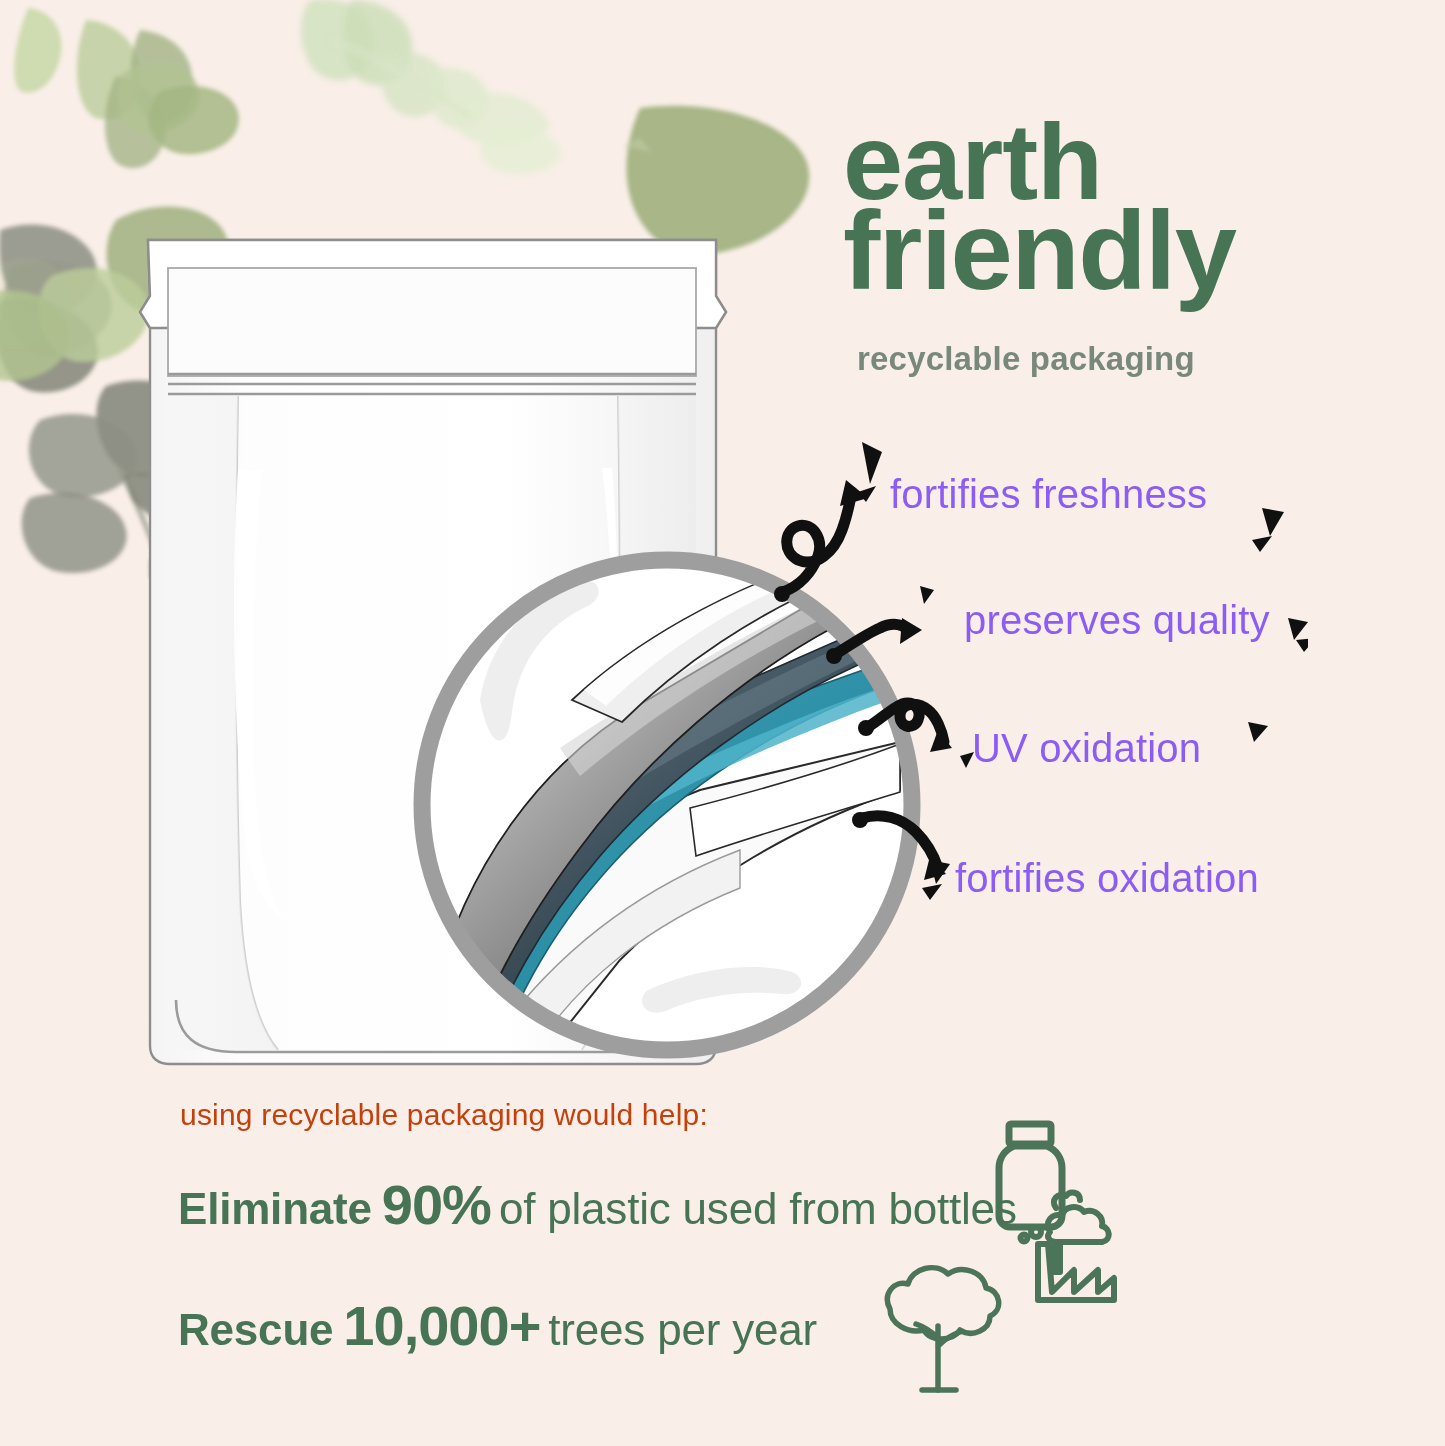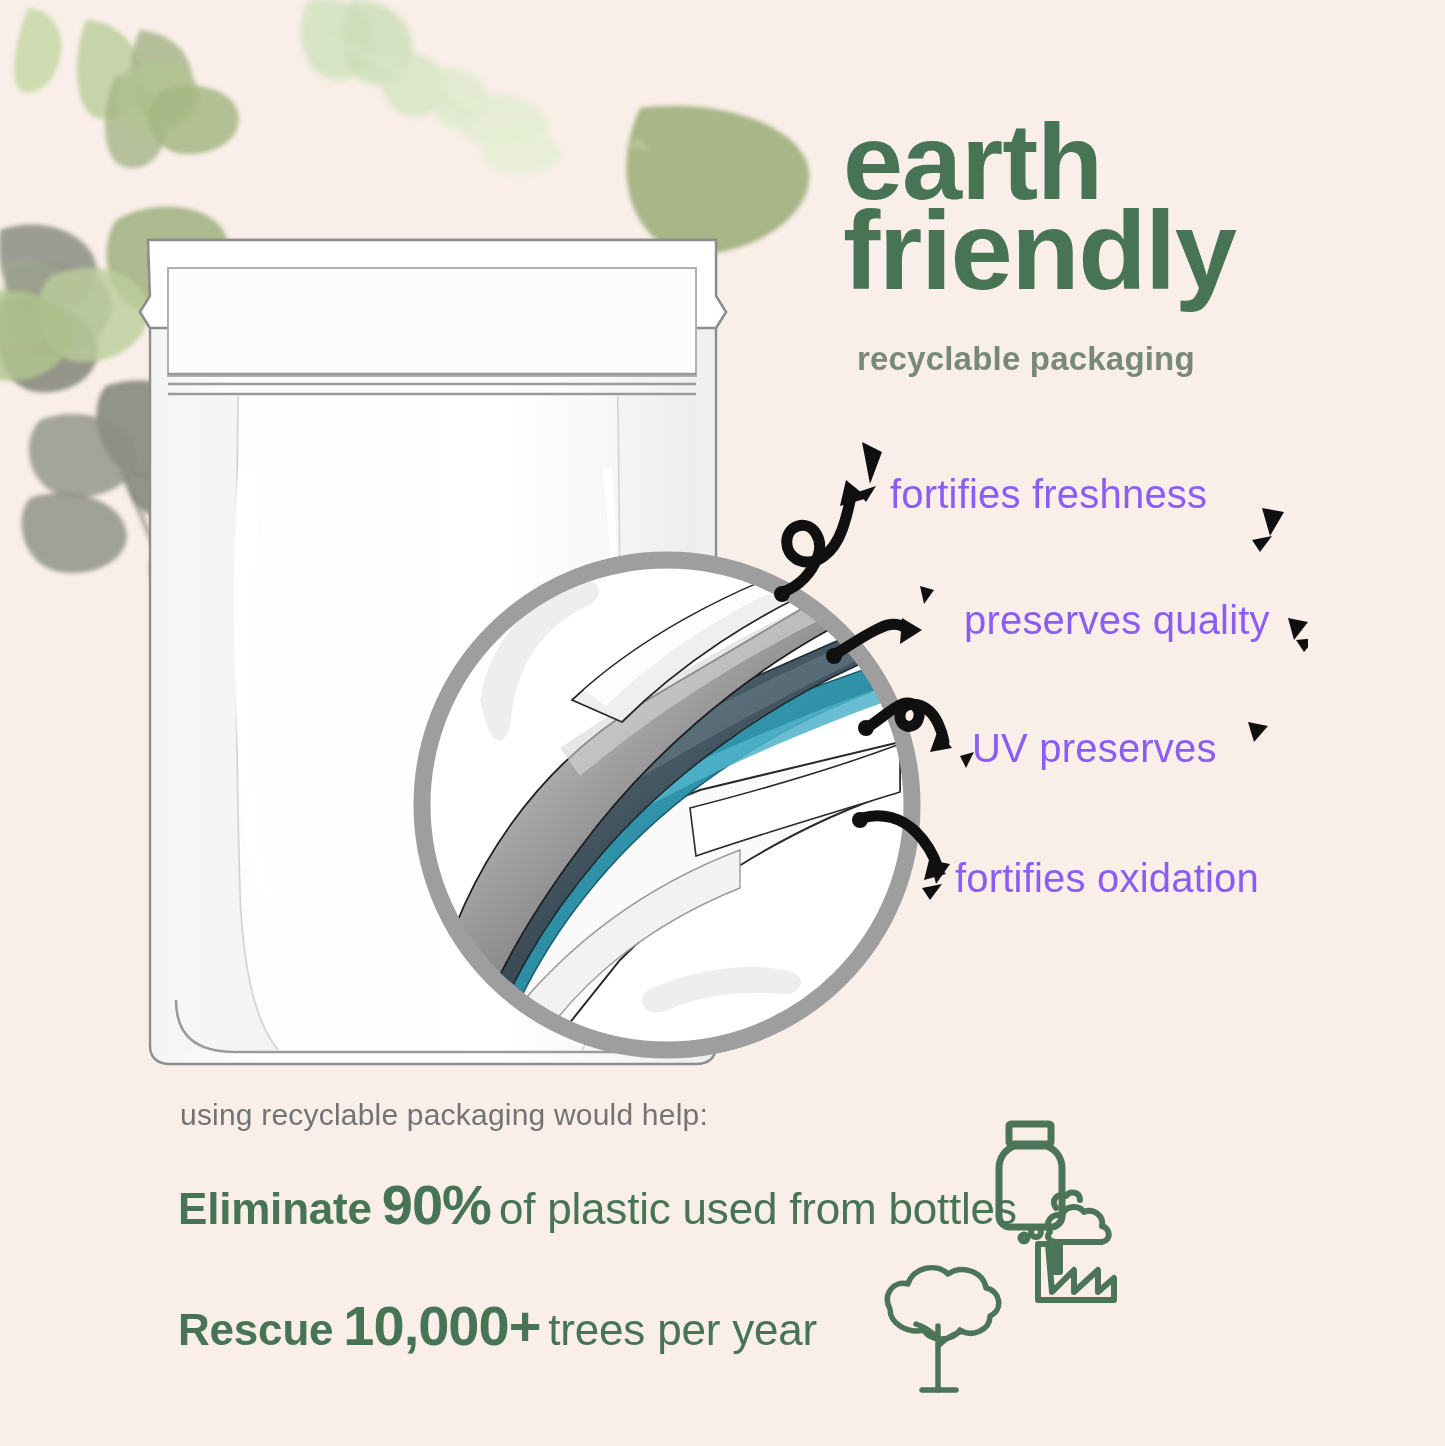--- a/index.html
+++ b/index.html
@@ -306,7 +306,7 @@
 
   <div class="feat" id="feat0">fortifies freshness</div>
   <div class="feat" id="feat1">preserves quality</div>
-  <div class="feat" id="feat2">UV preserves</div>
+  <div class="feat" id="feat2">UV oxidation</div>
   <div class="feat" id="feat3">fortifies oxidation</div>
 
   <svg class="layer" viewBox="0 0 1445 1446" xmlns="http://www.w3.org/2000/svg">

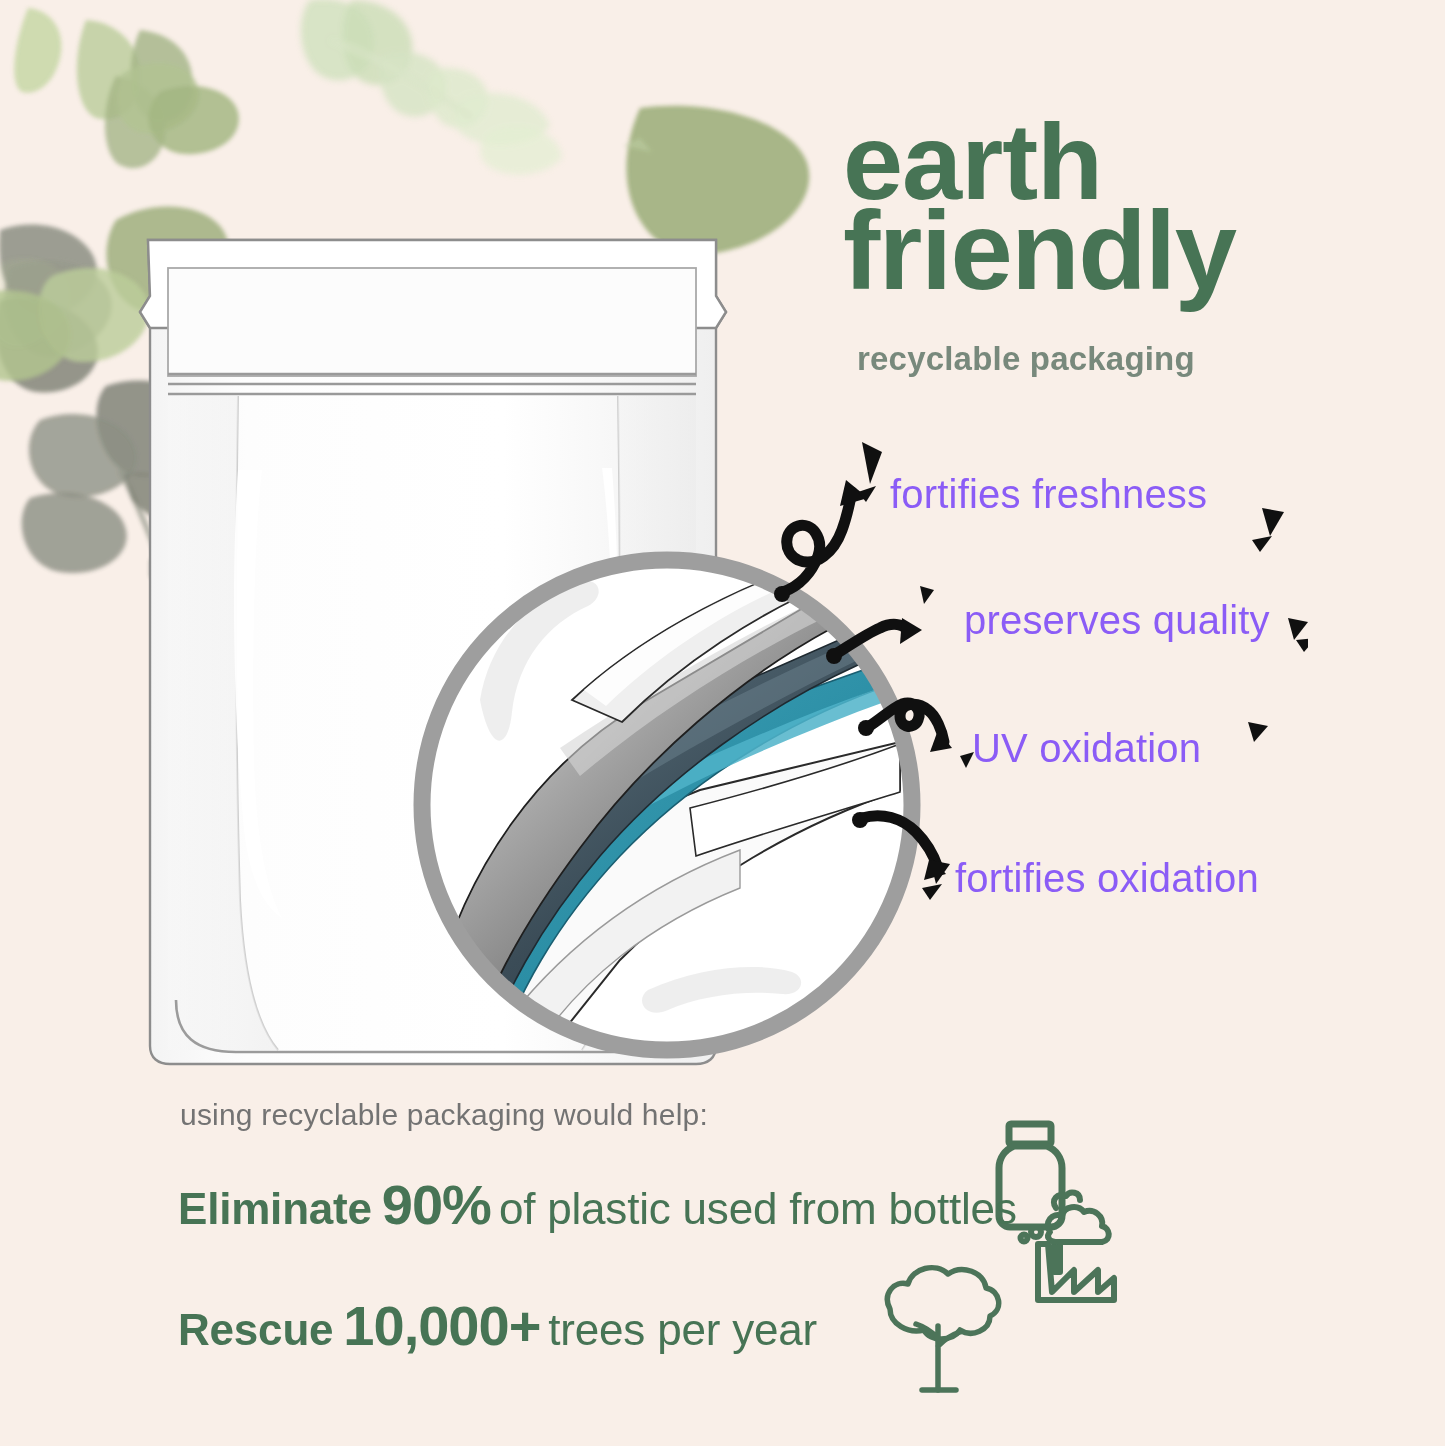--- a/index.html
+++ b/index.html
@@ -48,7 +48,7 @@
   
   #stats{position:absolute;left:178px;top:1098px;width:1060px;}
   #stats .lead{
-    font-size:30px;font-weight:400;color:#737373;letter-spacing:.2px;
+    font-size:30px;font-weight:400;color:#c2410c;letter-spacing:.2px;
     margin:0 0 26px 2px;
   }
   .stat{

